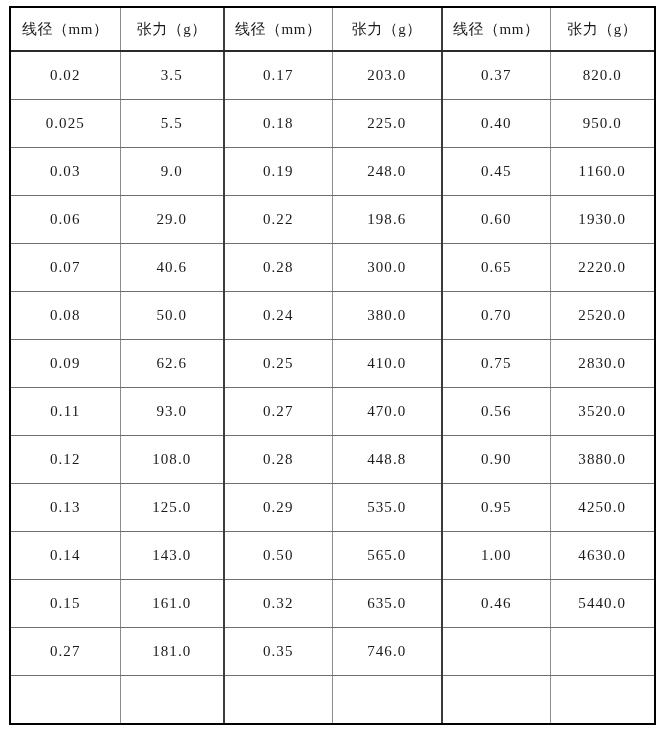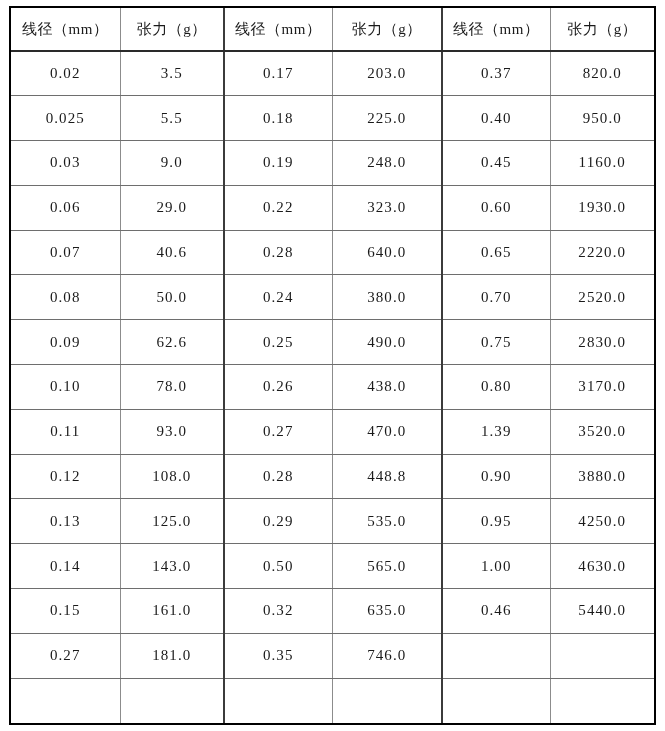--- a/index.html
+++ b/index.html
@@ -150,7 +150,7 @@
             <td><span class="num">0.06</span></td>
             <td class="grp"><span class="num">29.0</span></td>
             <td><span class="num">0.22</span></td>
-            <td class="grp"><span class="num">323.0</span></td>
+            <td class="grp"><span class="num">198.6</span></td>
             <td><span class="num">0.60</span></td>
             <td class="last"><span class="num">1930.0</span></td>
           </tr>

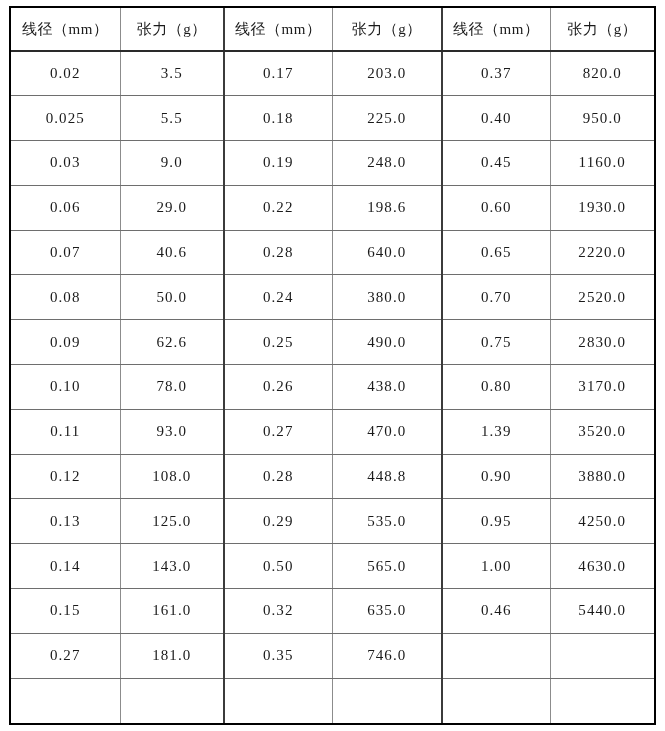--- a/index.html
+++ b/index.html
@@ -158,7 +158,7 @@
             <td><span class="num">0.07</span></td>
             <td class="grp"><span class="num">40.6</span></td>
             <td><span class="num">0.28</span></td>
-            <td class="grp"><span class="num">640.0</span></td>
+            <td class="grp"><span class="num">300.0</span></td>
             <td><span class="num">0.65</span></td>
             <td class="last"><span class="num">2220.0</span></td>
           </tr>

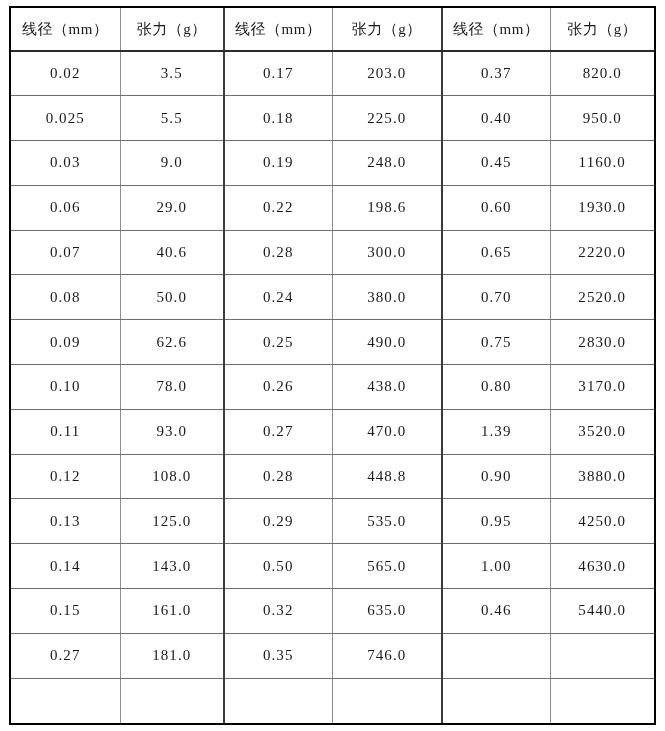--- a/index.html
+++ b/index.html
@@ -174,7 +174,7 @@
             <td><span class="num">0.09</span></td>
             <td class="grp"><span class="num">62.6</span></td>
             <td><span class="num">0.25</span></td>
-            <td class="grp"><span class="num">490.0</span></td>
+            <td class="grp"><span class="num">410.0</span></td>
             <td><span class="num">0.75</span></td>
             <td class="last"><span class="num">2830.0</span></td>
           </tr>

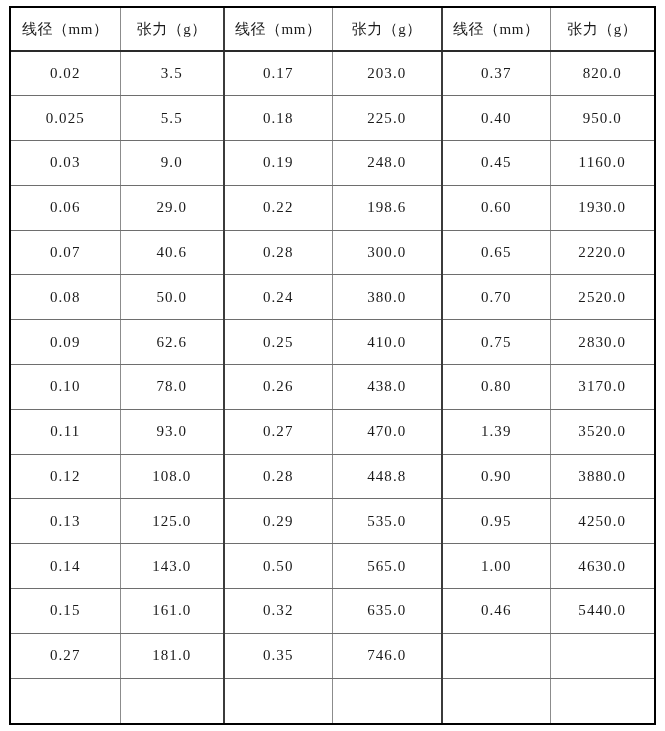--- a/index.html
+++ b/index.html
@@ -179,14 +179,6 @@
             <td class="last"><span class="num">2830.0</span></td>
           </tr>
           <tr>
-            <td><span class="num">0.10</span></td>
-            <td class="grp"><span class="num">78.0</span></td>
-            <td><span class="num">0.26</span></td>
-            <td class="grp"><span class="num">438.0</span></td>
-            <td><span class="num">0.80</span></td>
-            <td class="last"><span class="num">3170.0</span></td>
-          </tr>
-          <tr>
             <td><span class="num">0.11</span></td>
             <td class="grp"><span class="num">93.0</span></td>
             <td><span class="num">0.27</span></td>

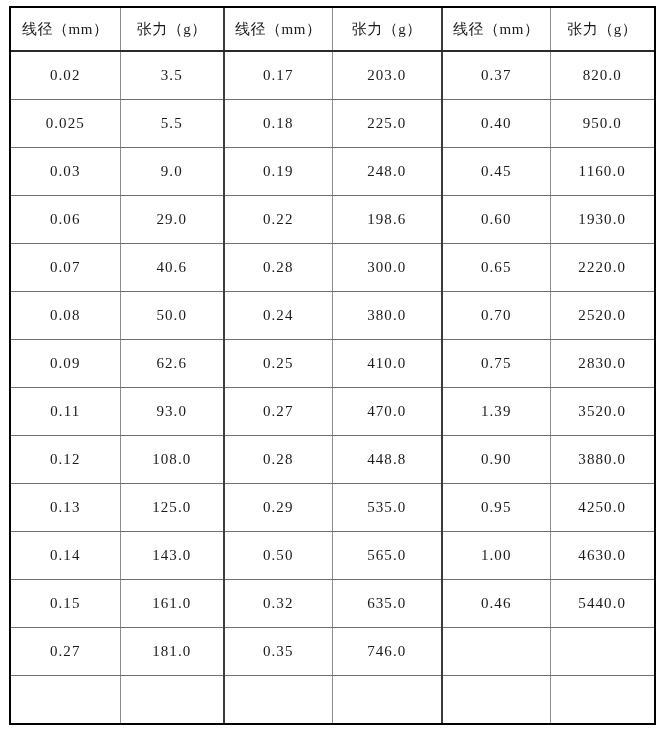--- a/index.html
+++ b/index.html
@@ -183,7 +183,7 @@
             <td class="grp"><span class="num">93.0</span></td>
             <td><span class="num">0.27</span></td>
             <td class="grp"><span class="num">470.0</span></td>
-            <td><span class="num">1.39</span></td>
+            <td><span class="num">0.56</span></td>
             <td class="last"><span class="num">3520.0</span></td>
           </tr>
           <tr>

